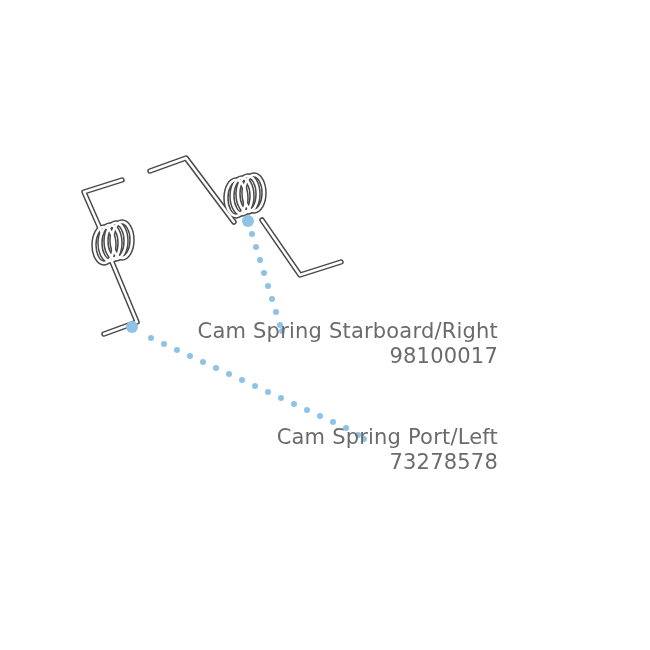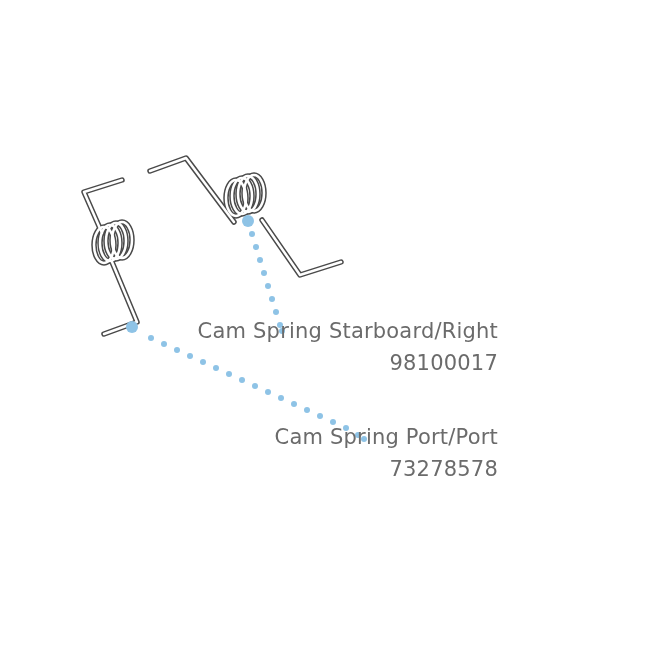--- a/index.html
+++ b/index.html
@@ -21,7 +21,7 @@
       line-height: 1.2;
     }
     .label .name { display: block; }
-    .label .part { display: block; margin-top: 7px; }
+    .label .part { display: block; }
     #label-right { right: 18px; top: 319px; }
     #label-left { right: 18px; top: 425px; }
   </style>

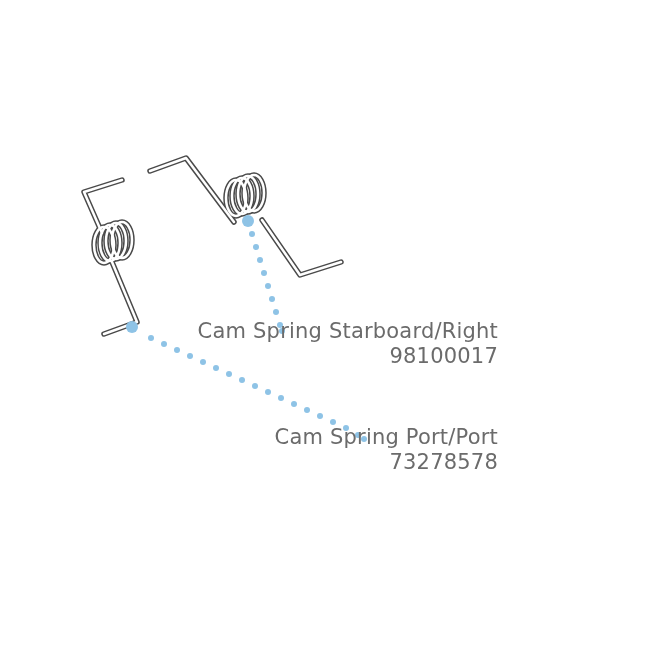--- a/index.html
+++ b/index.html
@@ -107,7 +107,7 @@
   </div>
 
   <div class="label" id="label-left">
-    <span class="name">Cam Spring Port/Port</span>
+    <span class="name">Cam Spring Port/Left</span>
     <span class="part">73278578</span>
   </div>
 </div>

